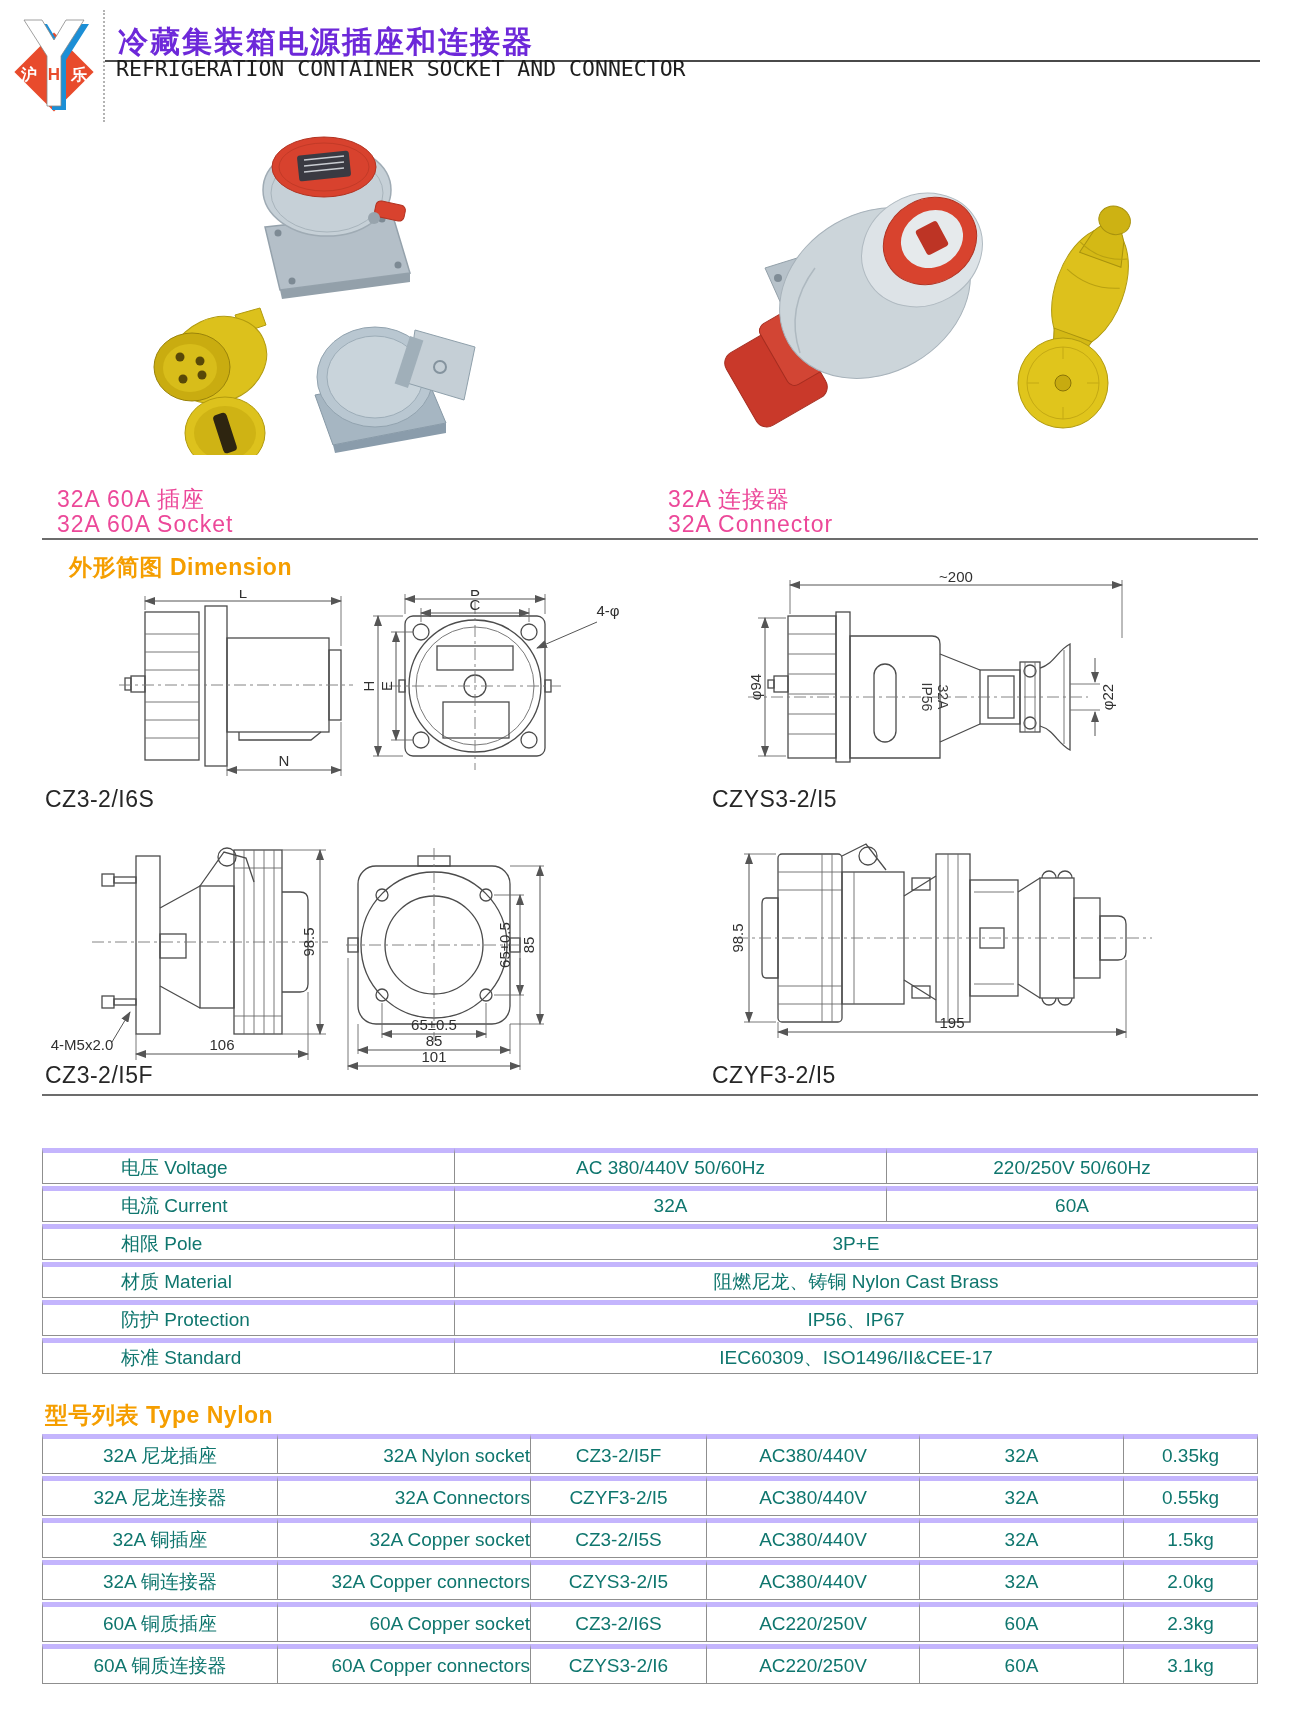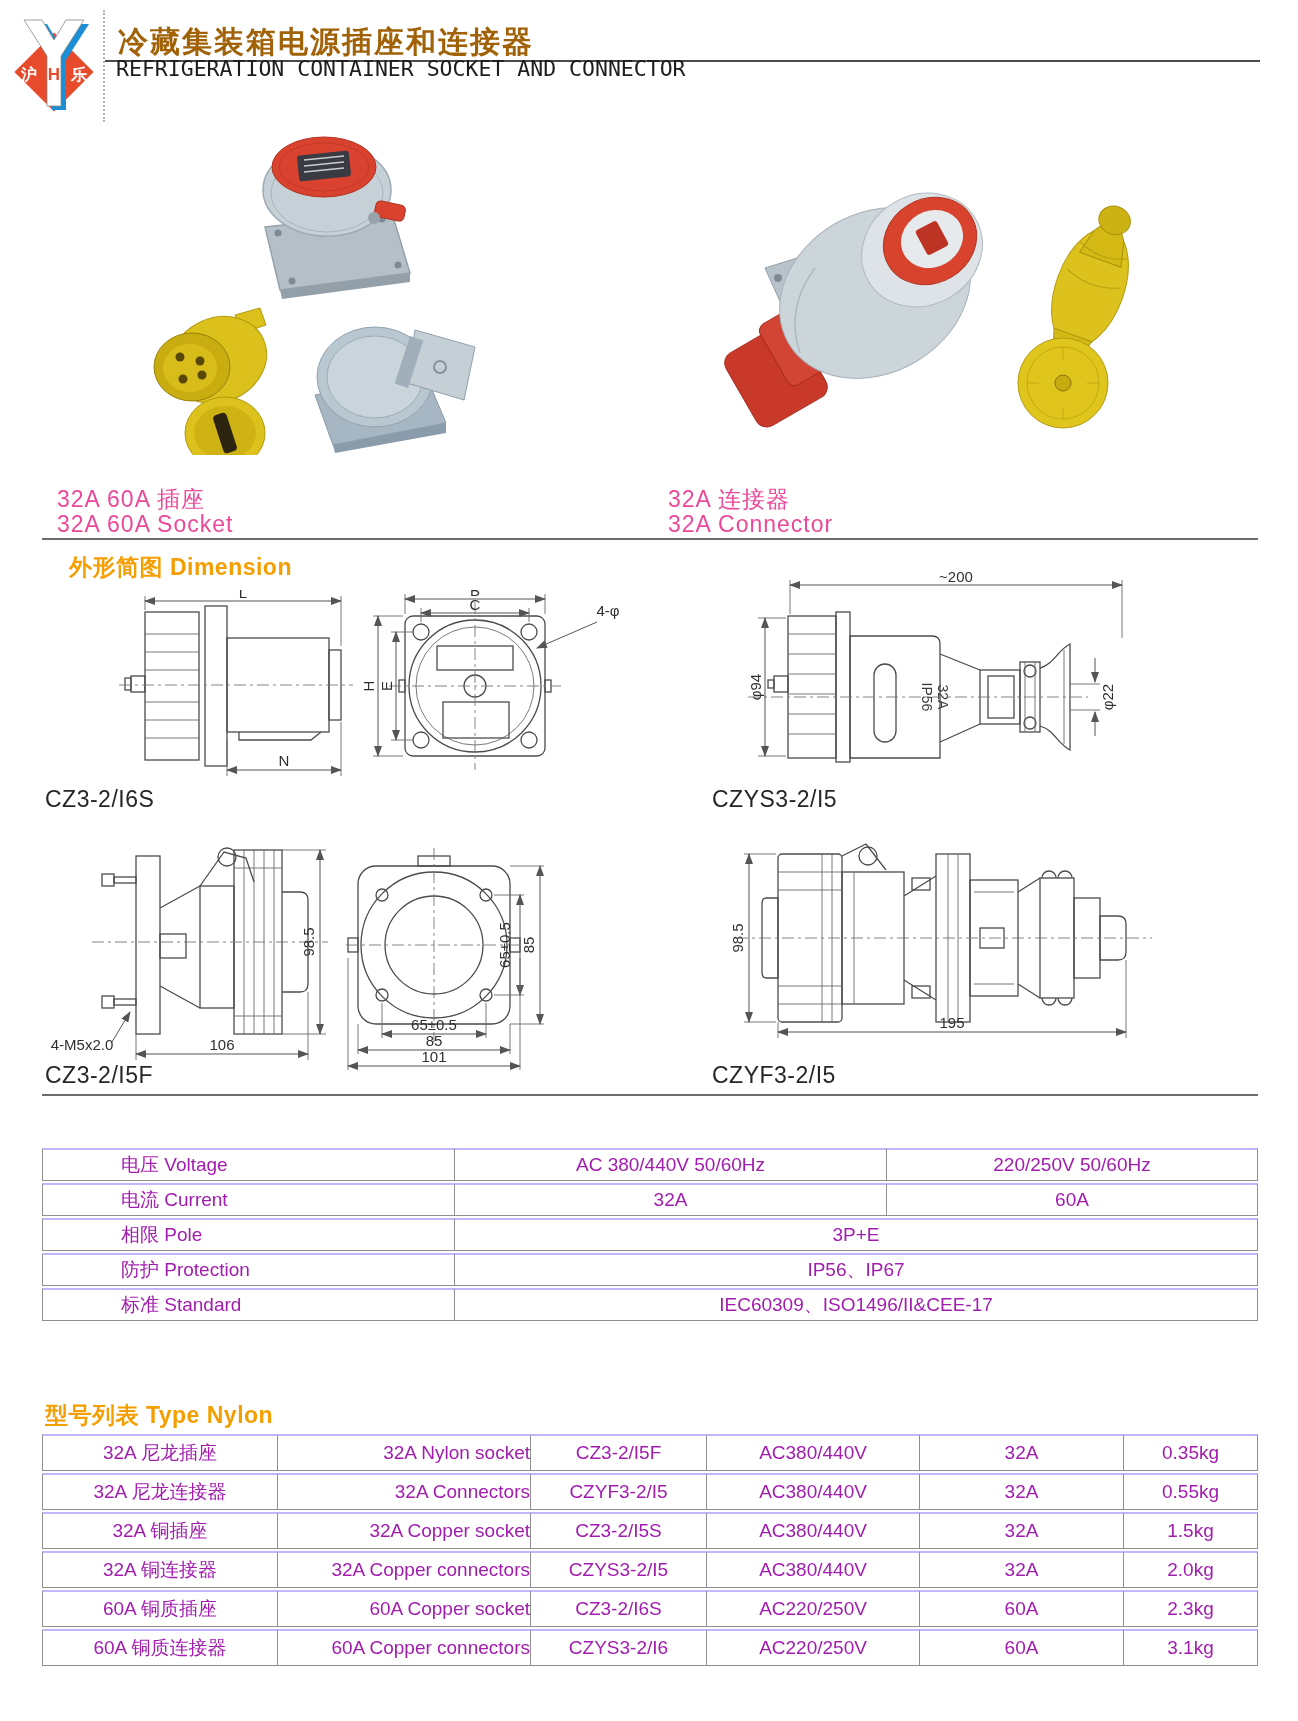--- a/index.html
+++ b/index.html
@@ -8,7 +8,7 @@
   .abs{position:absolute;}
 
   
-  .title-cn{font-size:30px;font-weight:bold;color:#a16207;letter-spacing:2px;white-space:nowrap;}
+  .title-cn{font-size:30px;font-weight:bold;color:#6d28d9;letter-spacing:2px;white-space:nowrap;}
   .title-en{font-size:21.5px;font-family:"DejaVu Sans Mono","Liberation Mono",monospace;
             color:#1d1d1d;white-space:nowrap;}
   .hrule{background:#4a4a4a;height:2px;}

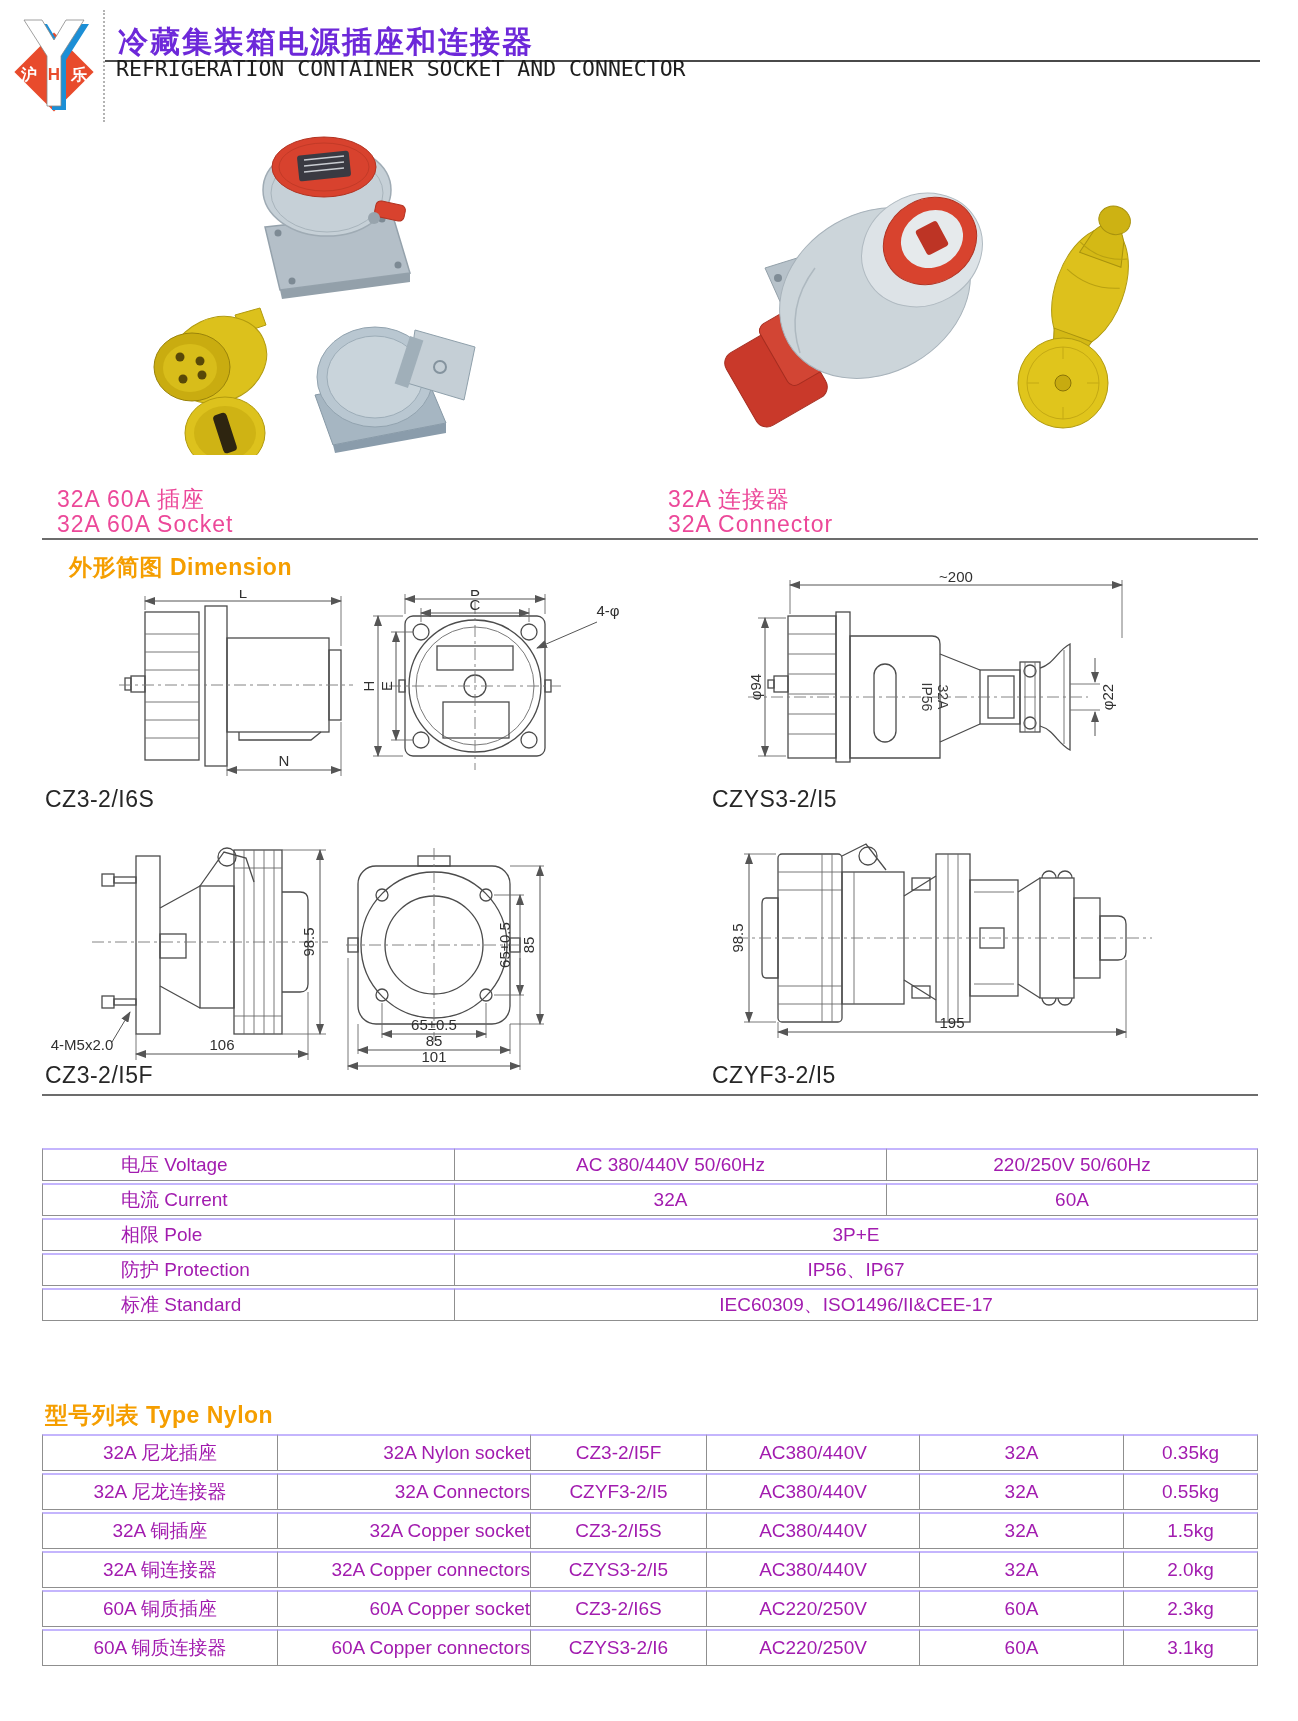--- a/index.html
+++ b/index.html
@@ -21,8 +21,8 @@
 
   
   table{border-collapse:separate;border-spacing:0 2px;table-layout:fixed;width:1216px;}
-  td{border-top:2px solid #c4b5fd;border-bottom:1px solid #8f8f8f;border-right:1px solid #8f8f8f;
-     font-size:19px;color:#a21caf;text-align:center;padding:0;height:30px;overflow:hidden;white-space:nowrap;}
+  td{border-top:5px solid #c4b5fd;border-bottom:1px solid #8f8f8f;border-right:1px solid #8f8f8f;
+     font-size:19px;color:#0f766e;text-align:center;padding:0;height:30px;overflow:hidden;white-space:nowrap;}
   td:first-child{border-left:1px solid #8f8f8f;}
   table.tech td.lbl{text-align:left;padding-left:78px;}
   table.type td{height:34px;}

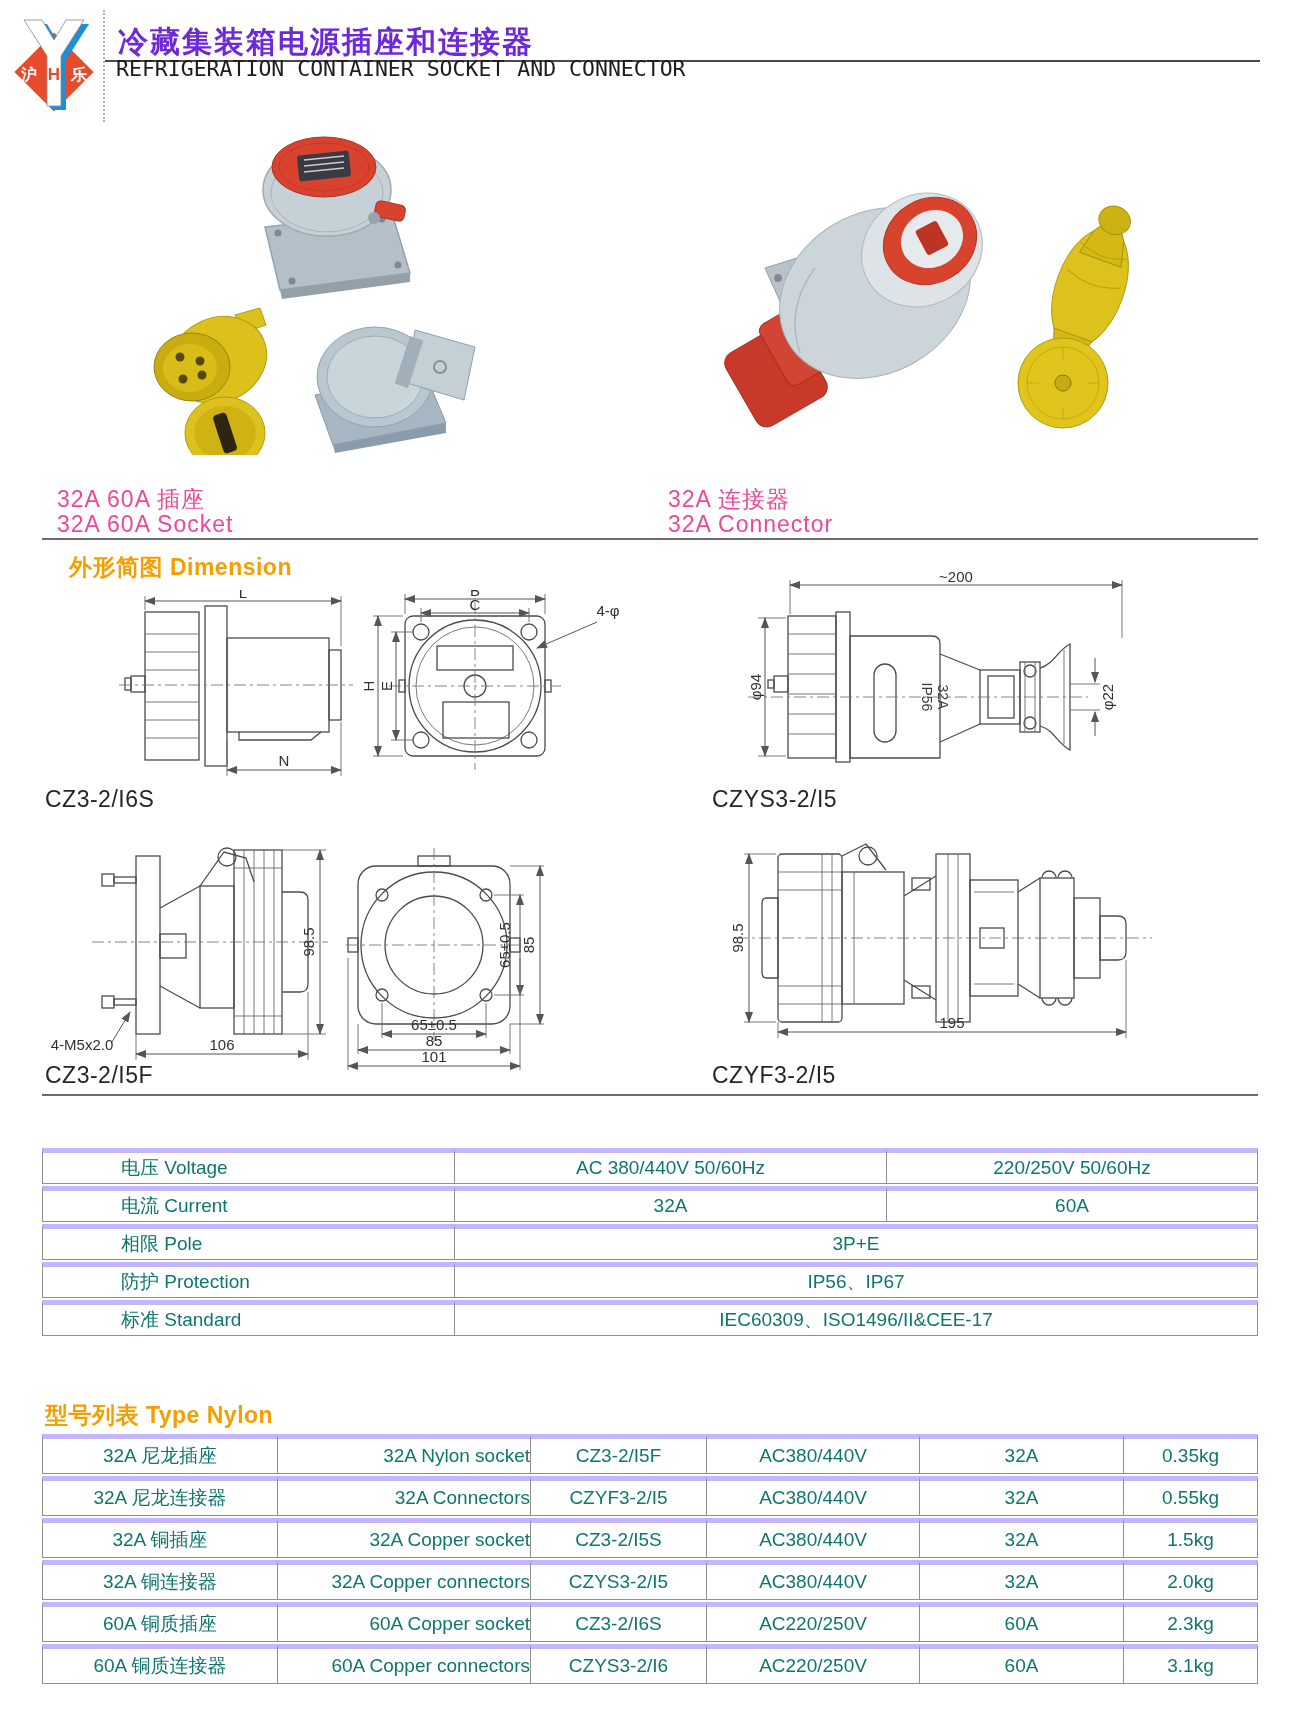--- a/index.html
+++ b/index.html
@@ -393,6 +393,10 @@
         <td colspan="2">3P+E</td>
       </tr>
       <tr>
+        <td class="lbl">材质  Material</td>
+        <td colspan="2">阻燃尼龙、铸铜 Nylon Cast Brass</td>
+      </tr>
+      <tr>
         <td class="lbl">防护  Protection</td>
         <td colspan="2">IP56、IP67</td>
       </tr>

